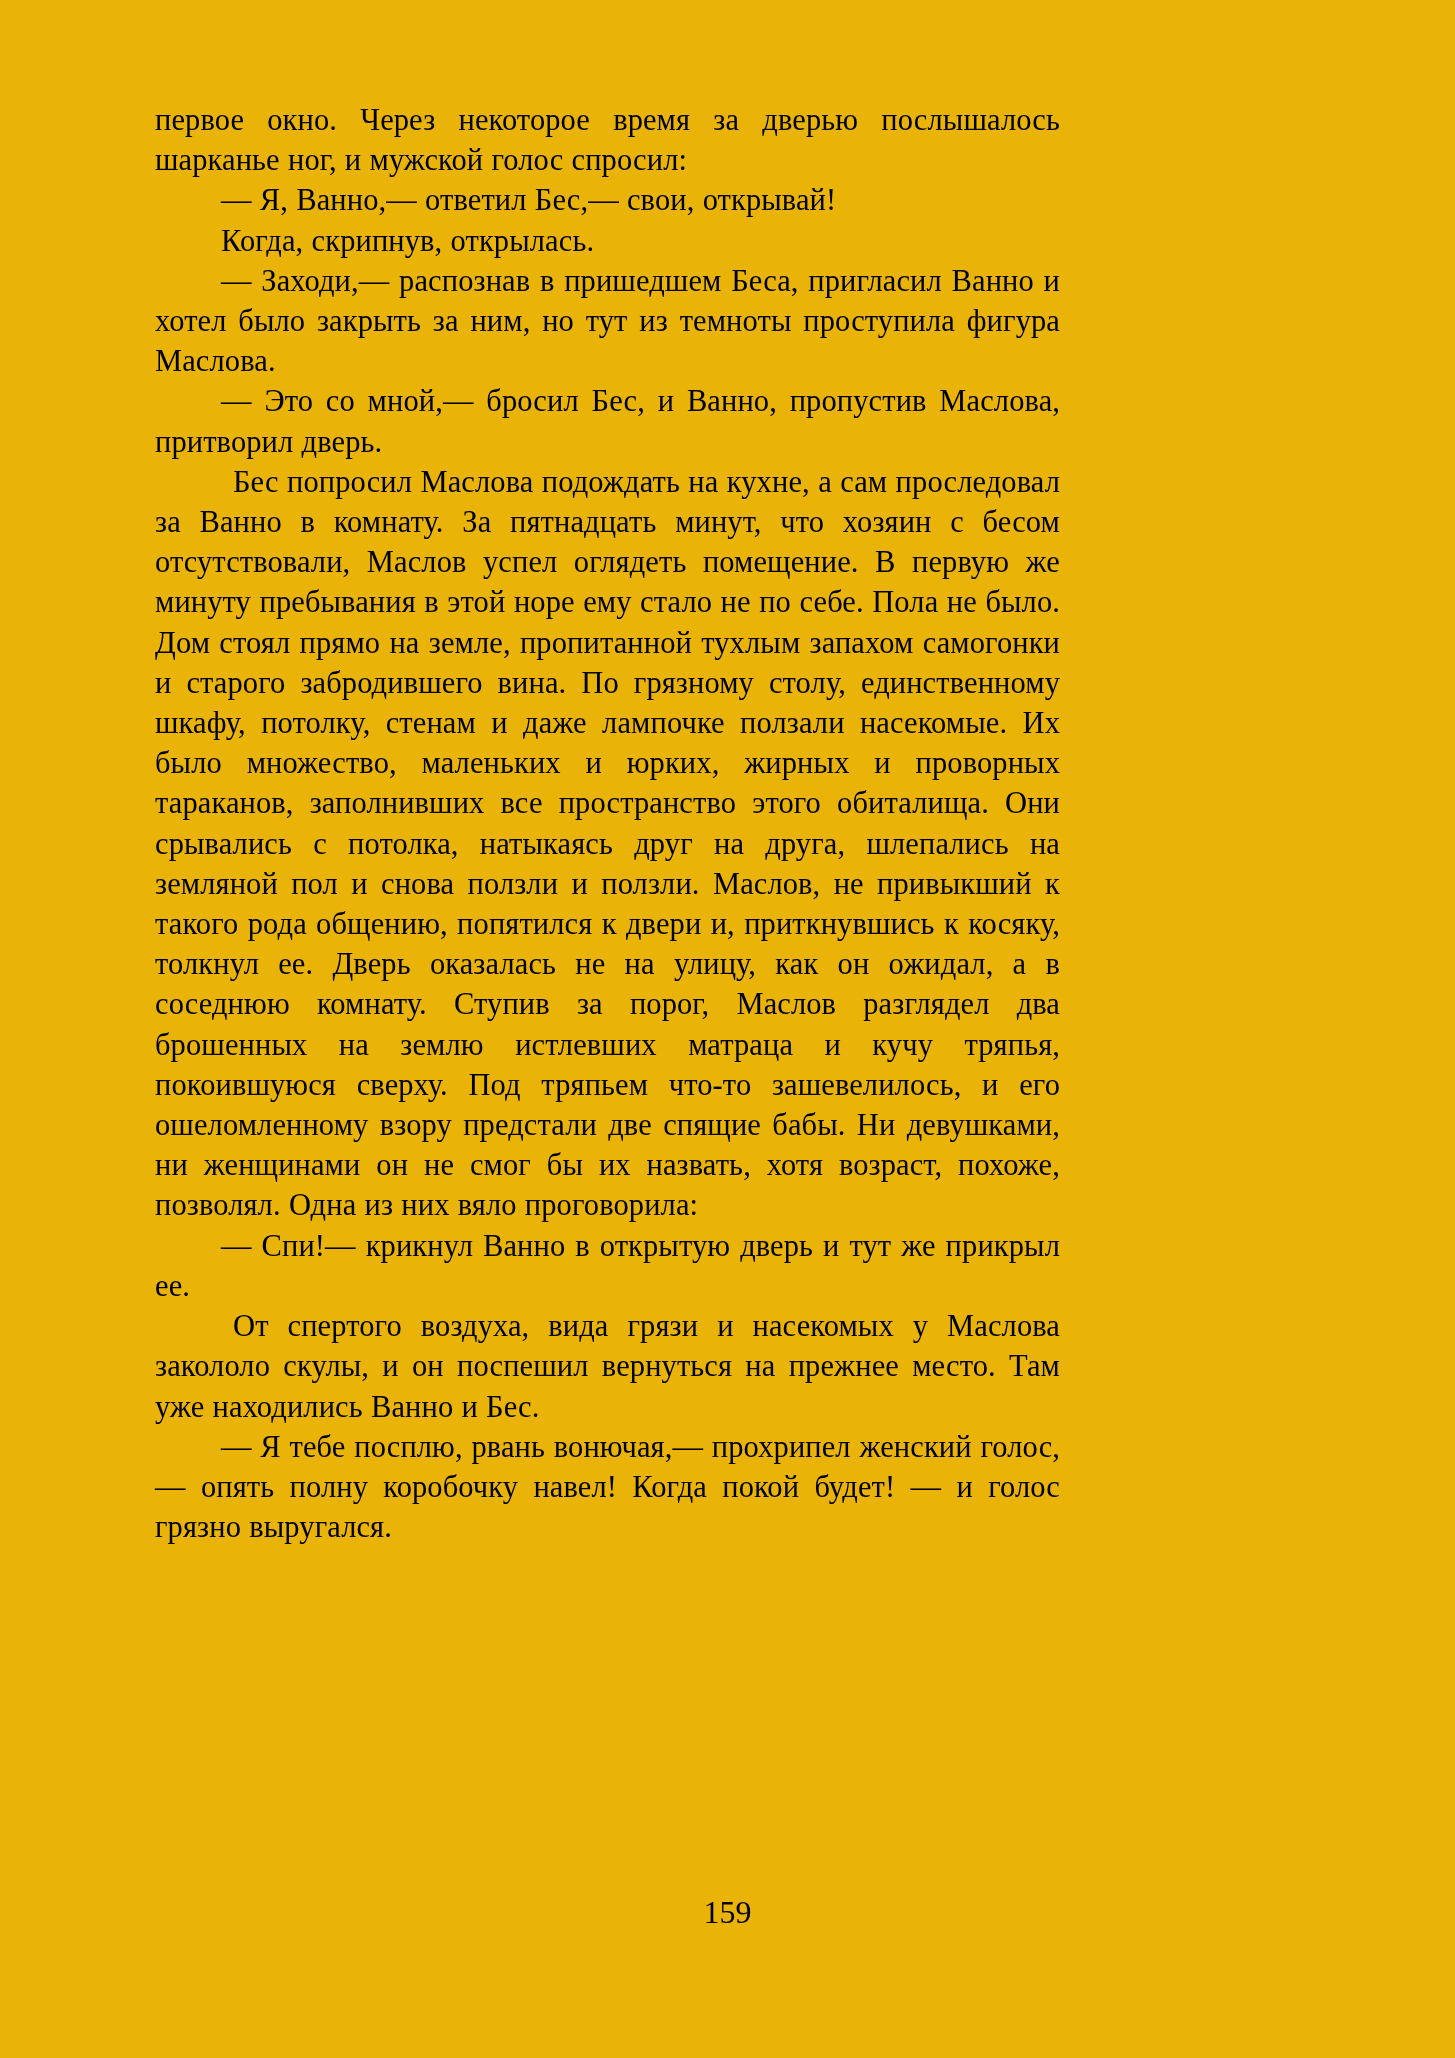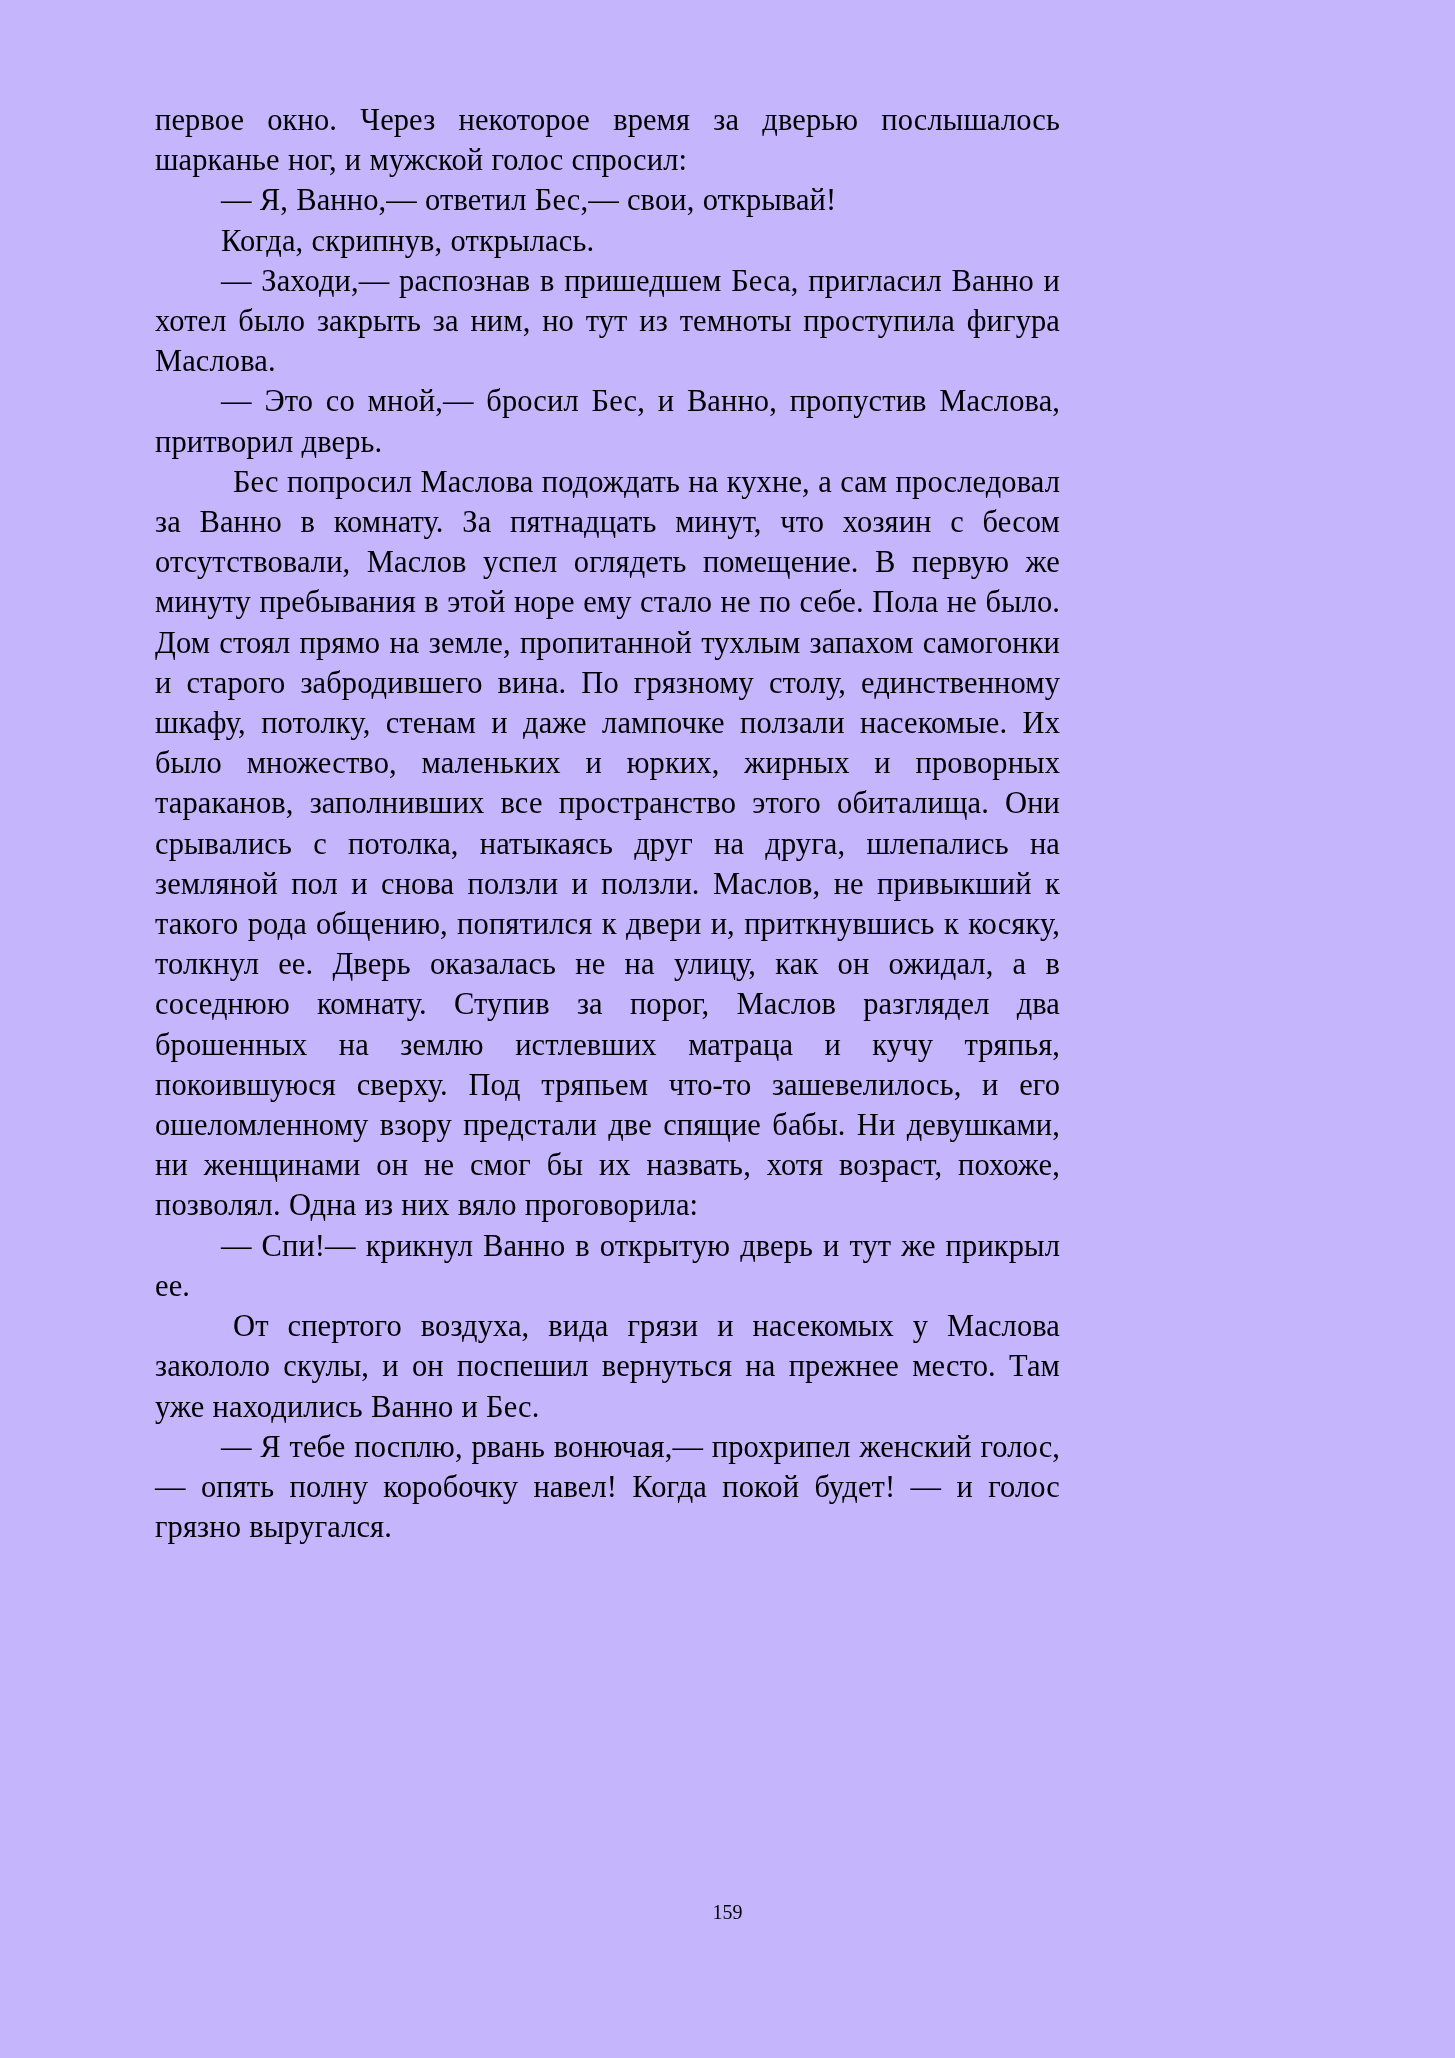--- a/index.html
+++ b/index.html
@@ -15,7 +15,7 @@
     position: relative;
     width: 1455px;
     height: 2058px;
-    background: #c4b5fd;
+    background: #eab308;
     overflow: hidden;
     box-sizing: border-box;
   }

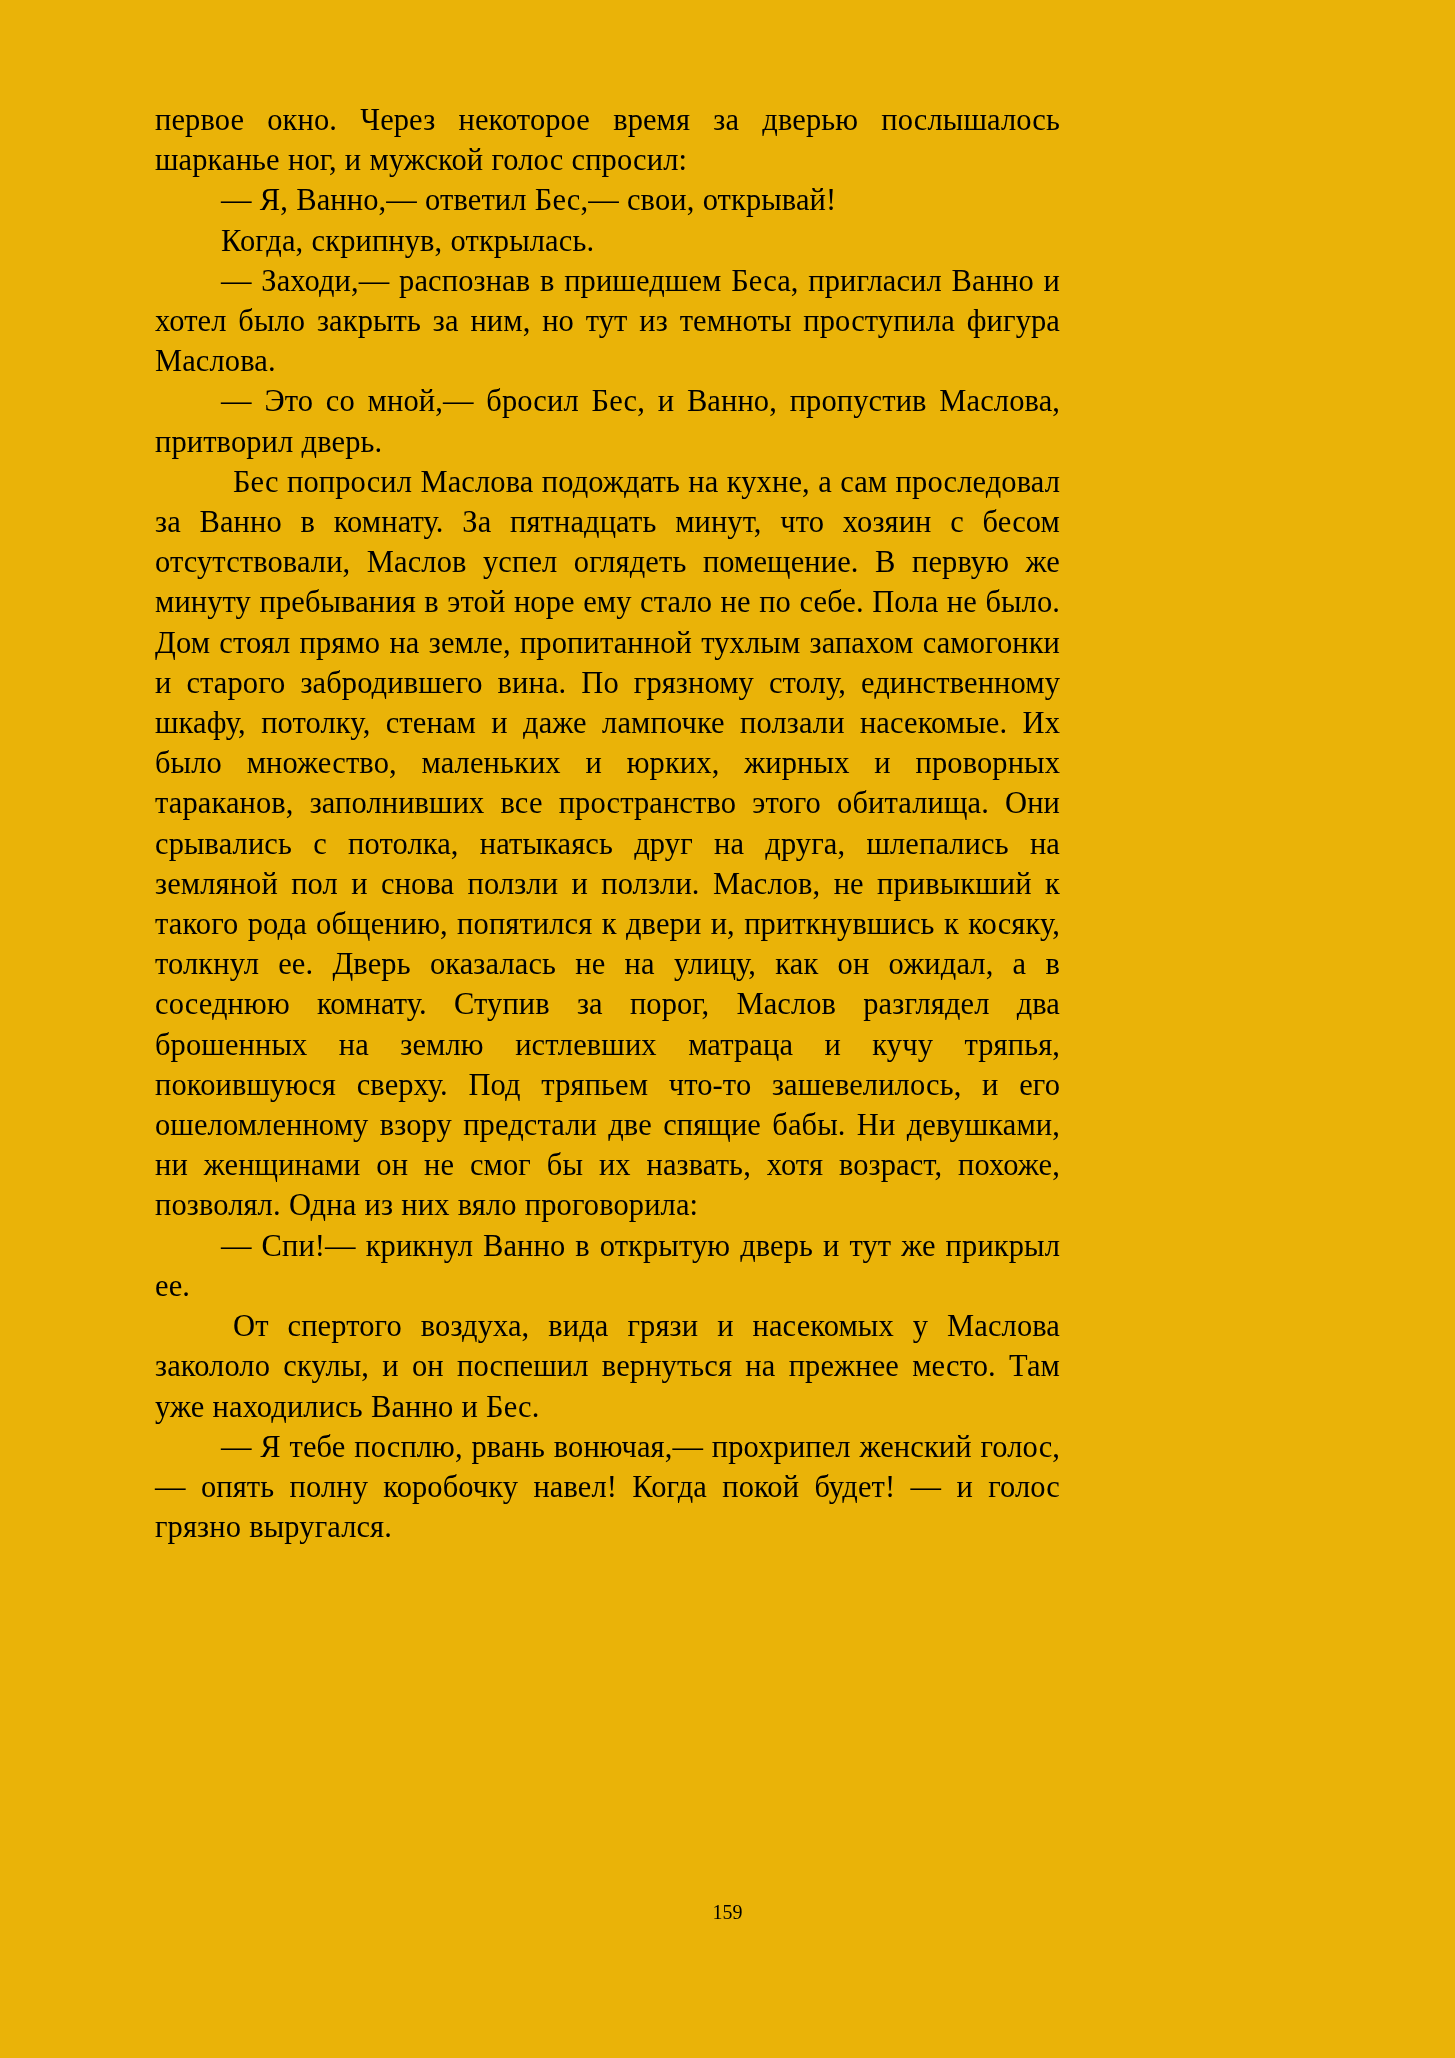--- a/index.html
+++ b/index.html
@@ -50,7 +50,7 @@
     right: 0;
     top: 1895px;
     text-align: center;
-    font-size: 20px;
+    font-size: 32px;
     line-height: 34px;
   }
 </style>

